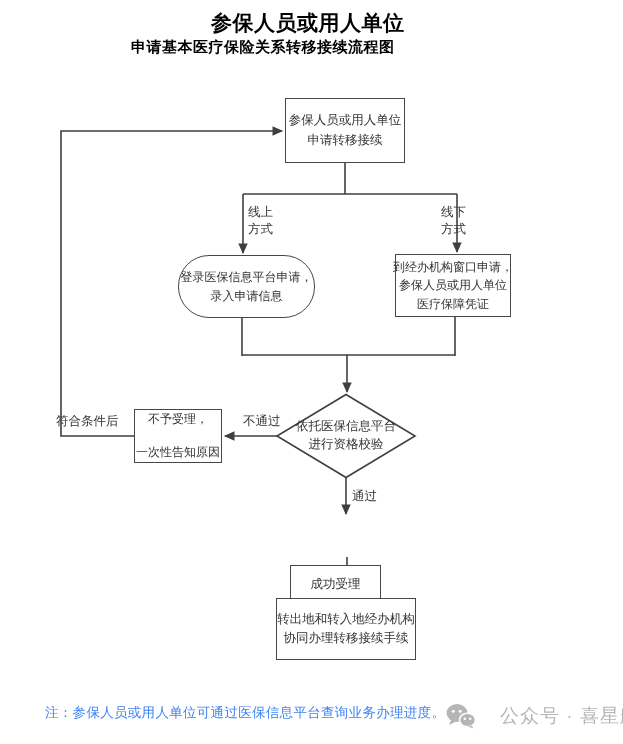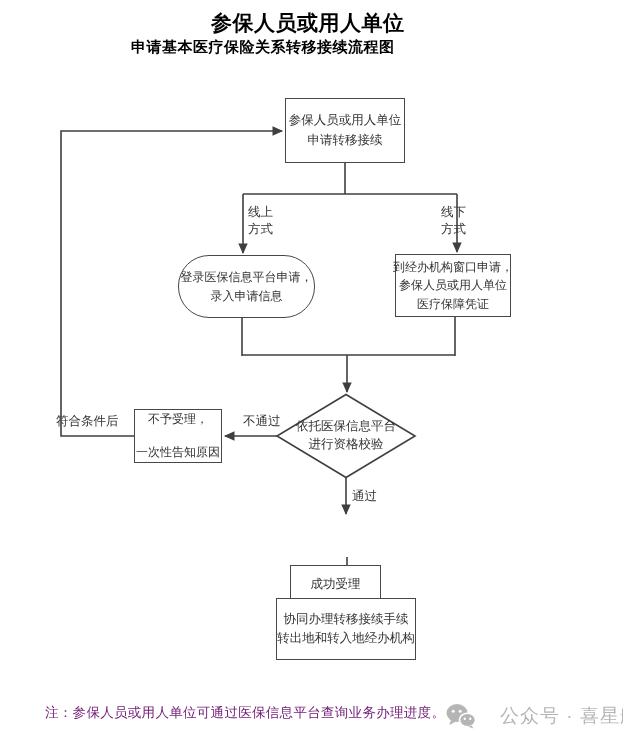--- a/index.html
+++ b/index.html
@@ -136,8 +136,8 @@
   </div>
 
   <div class="node node-final">
+    <span>转出地和转入地经办机构</span>
     <span>协同办理转移接续手续</span>
-    <span>转出地和转入地经办机构</span>
   </div>
 
   <div class="edge-label lbl-online">

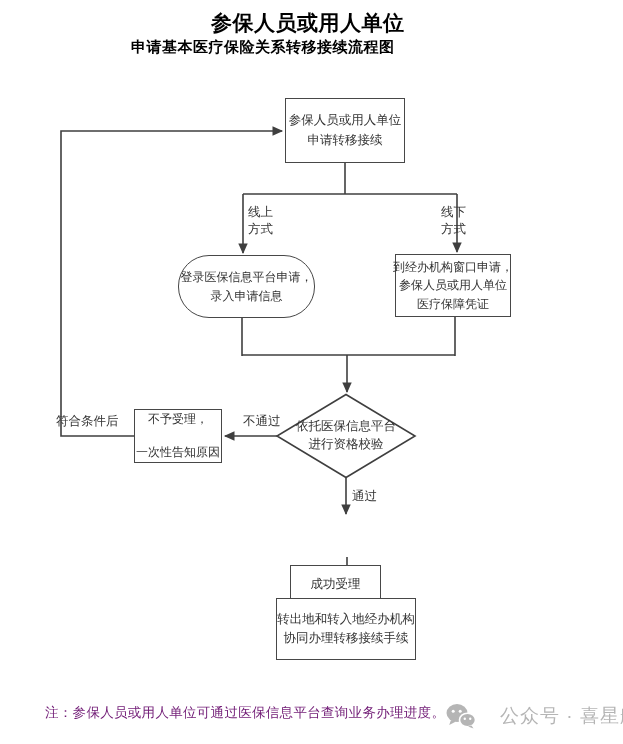--- a/index.html
+++ b/index.html
@@ -63,7 +63,7 @@
   .footer-note{
     position:absolute;left:45px;top:704px;
     font-family:"Liberation Serif", serif;
-    font-size:13.5px;color:#701a75;white-space:nowrap;letter-spacing:0.3px;
+    font-size:13.5px;color:#3b82f6;white-space:nowrap;letter-spacing:0.3px;
   }
   .watermark{
     position:absolute;left:446px;top:703px;

